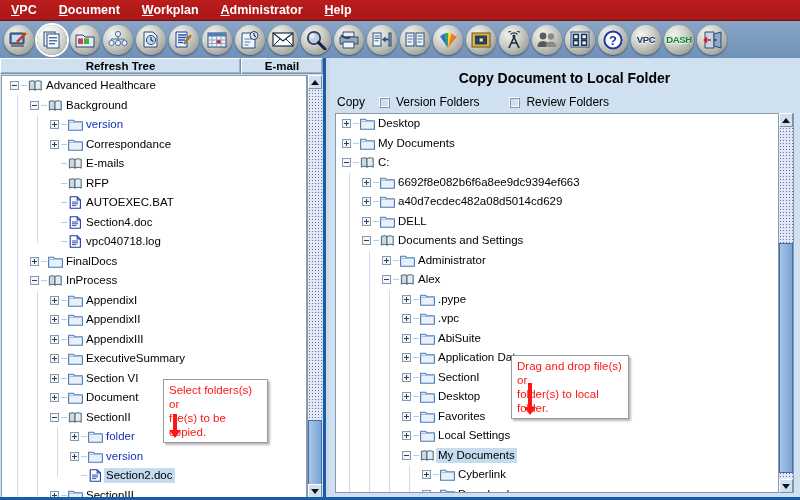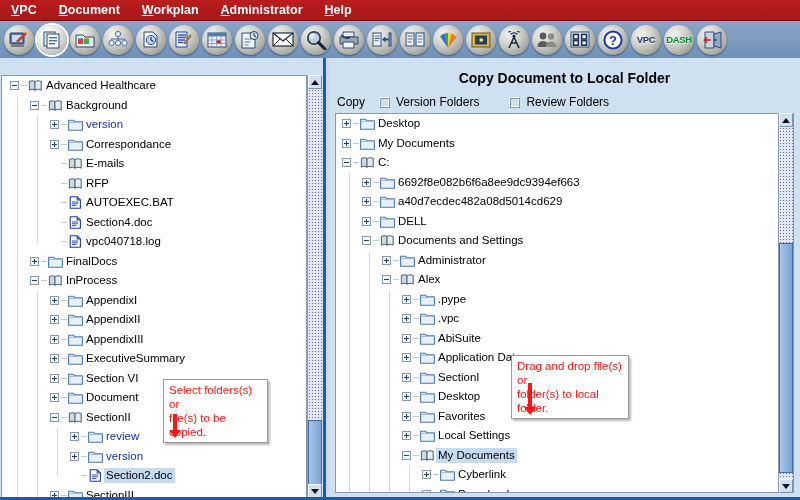--- a/index.html
+++ b/index.html
@@ -356,6 +356,10 @@
     </div>
 
   <div id="leftpanel">
+    <div class="hdrrow">
+      <div class="hdrbtn" id="hdr-refresh">Refresh Tree</div>
+      <div class="hdrbtn" id="hdr-email">E-mail</div>
+    </div>
     <div id="lefttree">
       <div id="lefttreeinner">
           <div class="vline" style="left: 15px; top: 19.5px; height: 439.5px;"></div>

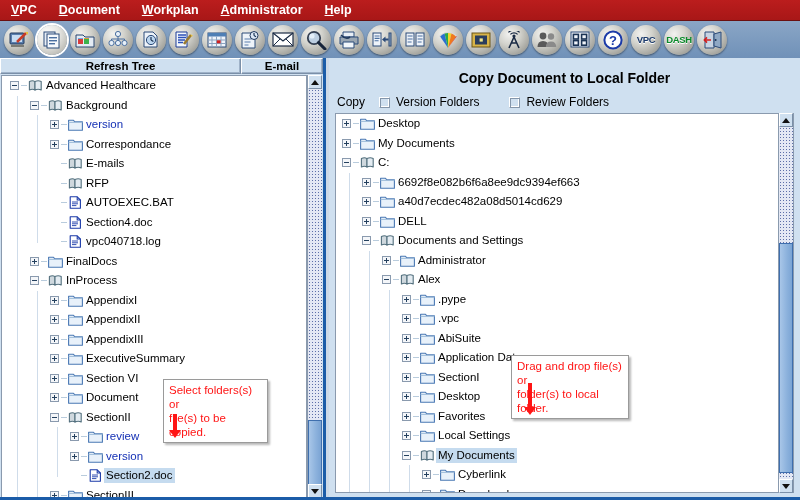--- a/index.html
+++ b/index.html
@@ -533,7 +533,7 @@
                 <path d="M.6 2.2 h4.6 l1.5 1.5 h7.7 v8.6 H.6 z" fill="#e8f1fa" stroke="#4a78b4" stroke-width="1.1" stroke-linejoin="round"></path>
                 <path d="M.6 4.4 h13.8" stroke="#9dbbd8"></path>
               </svg></div>
-            <div class="lbl2 blue" style="left: 104px;">review</div>
+            <div class="lbl2 blue" style="left: 104px;">folder</div>
           </div>
           <div class="row" style="position: absolute; left: 0px; right: 0px; top: 370.5px;">
             <div class="tgl plus" style="left: 68px;"></div>

